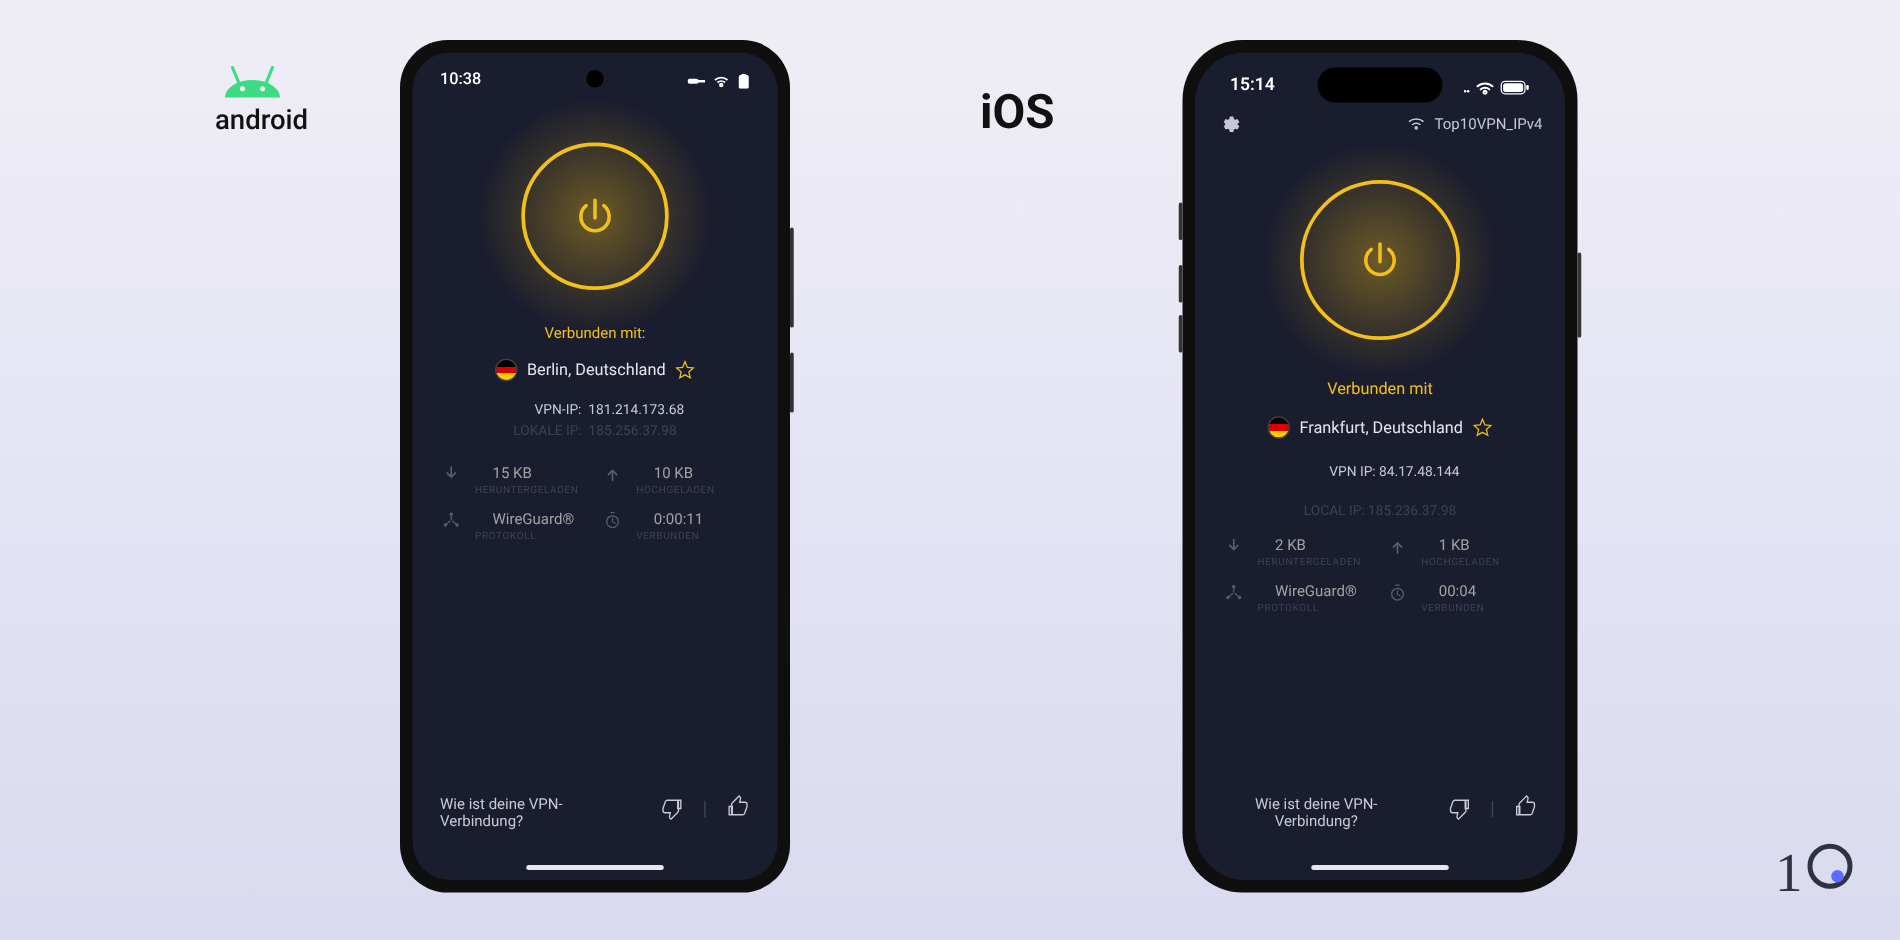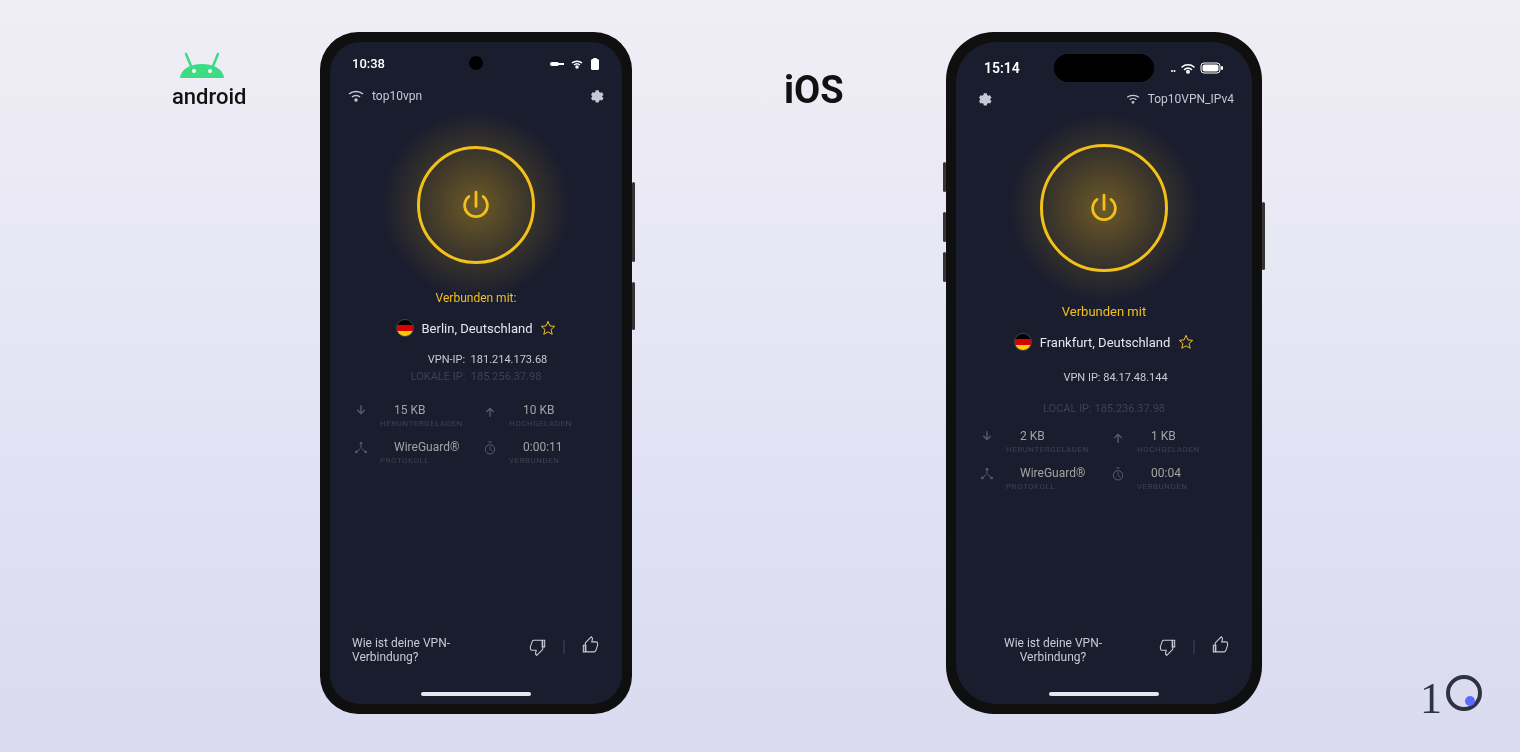--- a/index.html
+++ b/index.html
@@ -62,7 +62,7 @@
     .dynamic-island { position:absolute; left:50%; transform:translateX(-50%); top:12px; width:100px; height:28px; background:#000; border-radius:16px; z-index:5; }
     
     
-    .status-bar { display:flex; justify-content:space-between; align-items:center; padding: 14px 22px 8px; color:#fff; font-size:13px; font-weight:500; }
+    .status-bar { display:flex; justify-content:space-between; align-items:flex-end; padding: 14px 22px 8px; color:#fff; font-size:13px; font-weight:500; }
     .status-bar .sb-right { display:flex; gap:6px; align-items:center; }
     .ios-phone .status-bar { padding:18px 28px 6px; font-size:14px; font-weight:600; }
     .ios-phone .status-bar .sb-right { gap:4px; }

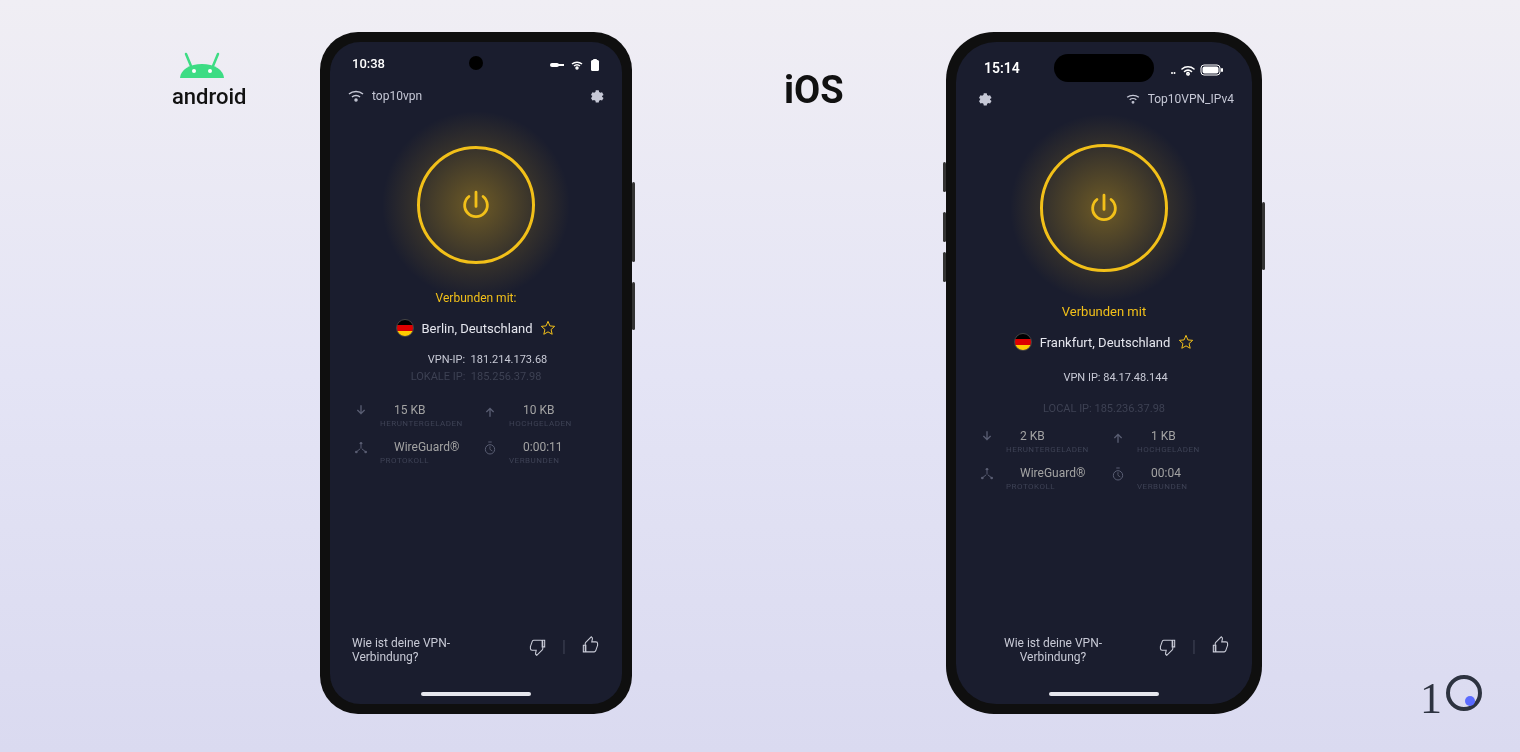--- a/index.html
+++ b/index.html
@@ -153,19 +153,6 @@
             </svg>
         </div>
       </div>
-      <div class="app-header">
-        <div class="left">
-          <svg width="16" height="12" viewBox="0 0 16 12">
-              <path d="M8 11a1 1 0 100-2 1 1 0 000 2zM4 7c2.2-2 5.8-2 8 0M1 4c3.9-3.3 10.1-3.3 14 0" stroke="#c6c8d6" stroke-width="1.5" fill="none"></path>
-            </svg>
-          <span>top10vpn</span>
-        </div>
-        <div class="right">
-          <svg width="18" height="18" viewBox="0 0 24 24">
-              <path fill="#c6c8d6" d="M12 8a4 4 0 100 8 4 4 0 000-8zm9.4 4l2-1.5-2-3.5-2.4.8c-.5-.4-1-.7-1.6-1l-.4-2.5h-4l-.4 2.5c-.6.3-1.1.6-1.6 1l-2.4-.8-2 3.5 2 1.5v1l-2 1.5 2 3.5 2.4-.8c.5.4 1 .7 1.6 1l.4 2.5h4l.4-2.5c.6-.3 1.1-.6 1.6-1l2.4.8 2-3.5-2-1.5v-1z"></path>
-            </svg>
-        </div>
-      </div>
       <div class="power-area">
         <div class="power-glow"></div>
         <div class="power-btn">

